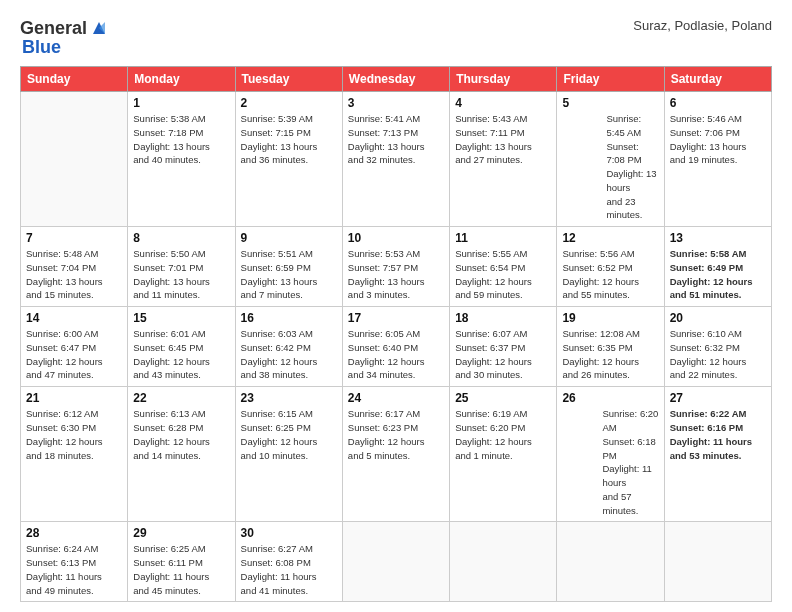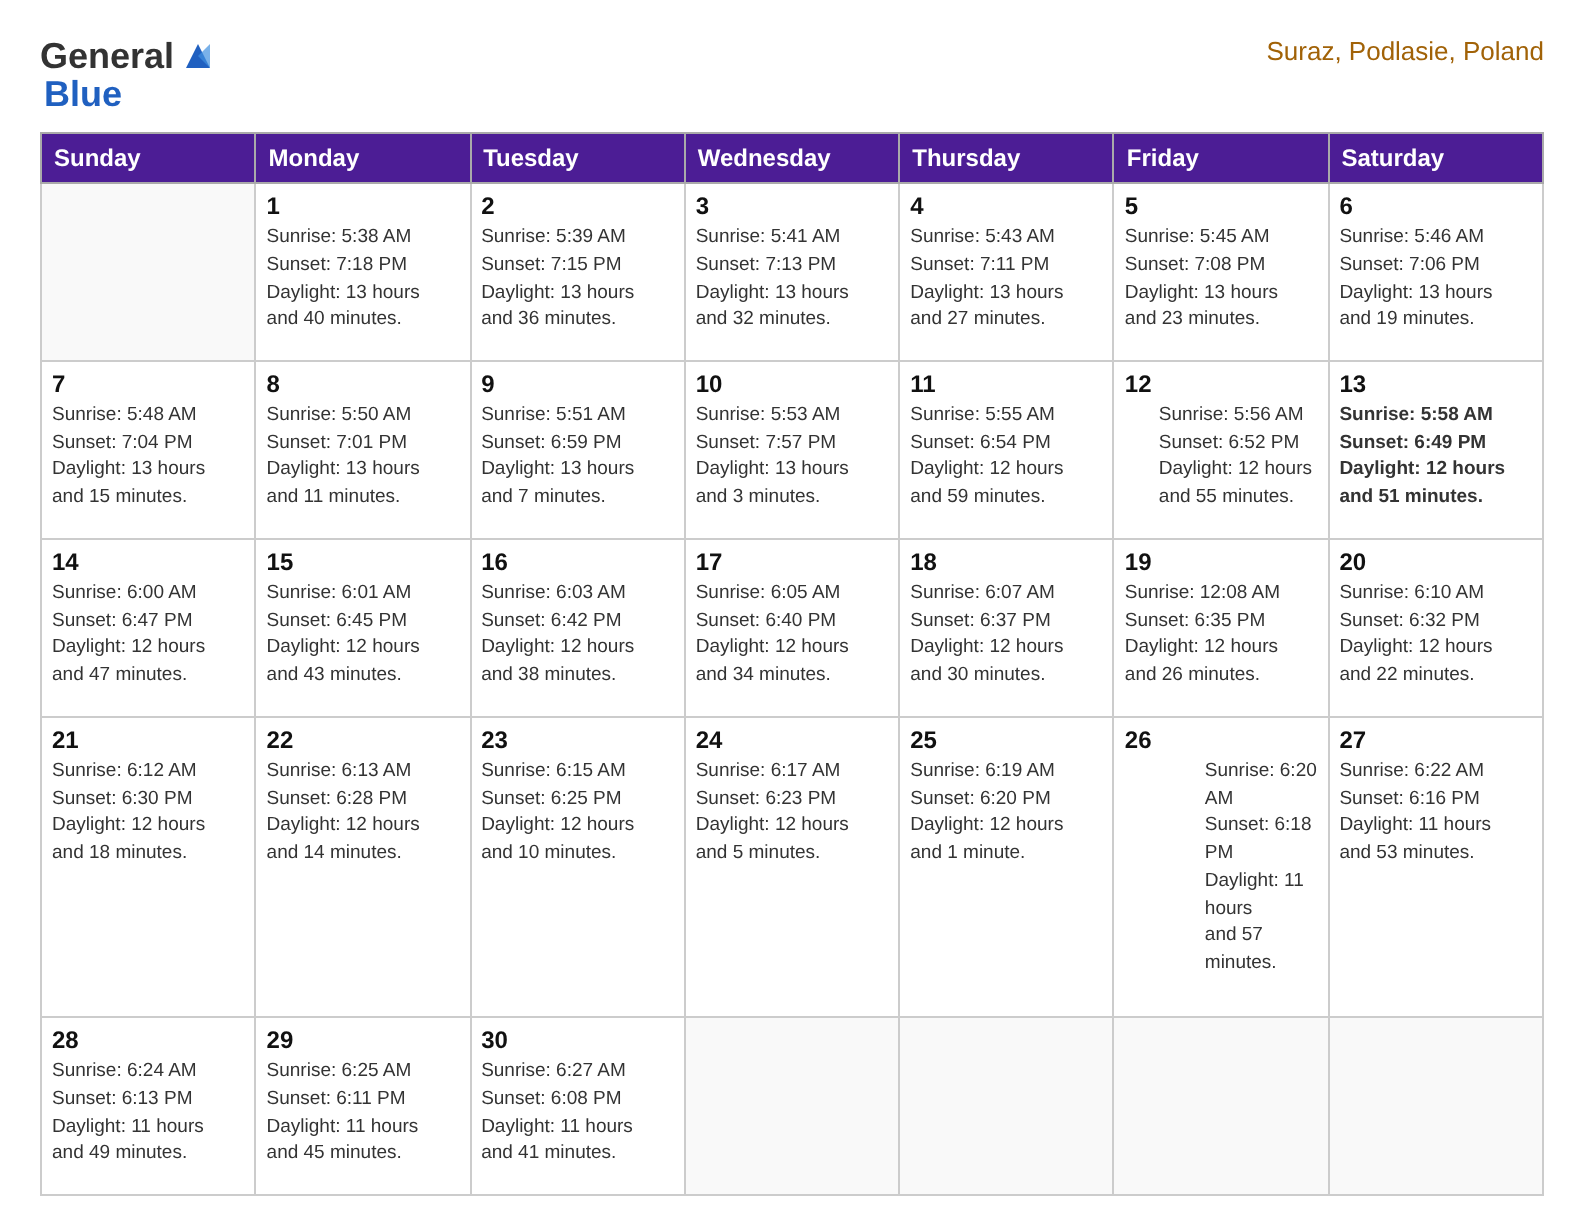--- a/index.html
+++ b/index.html
@@ -51,7 +51,7 @@
     }
     .subtitle {
       font-size: 13px;
-      color: #a16207;
+      color: #404040;
     }
     .calendar {
       flex: 1;

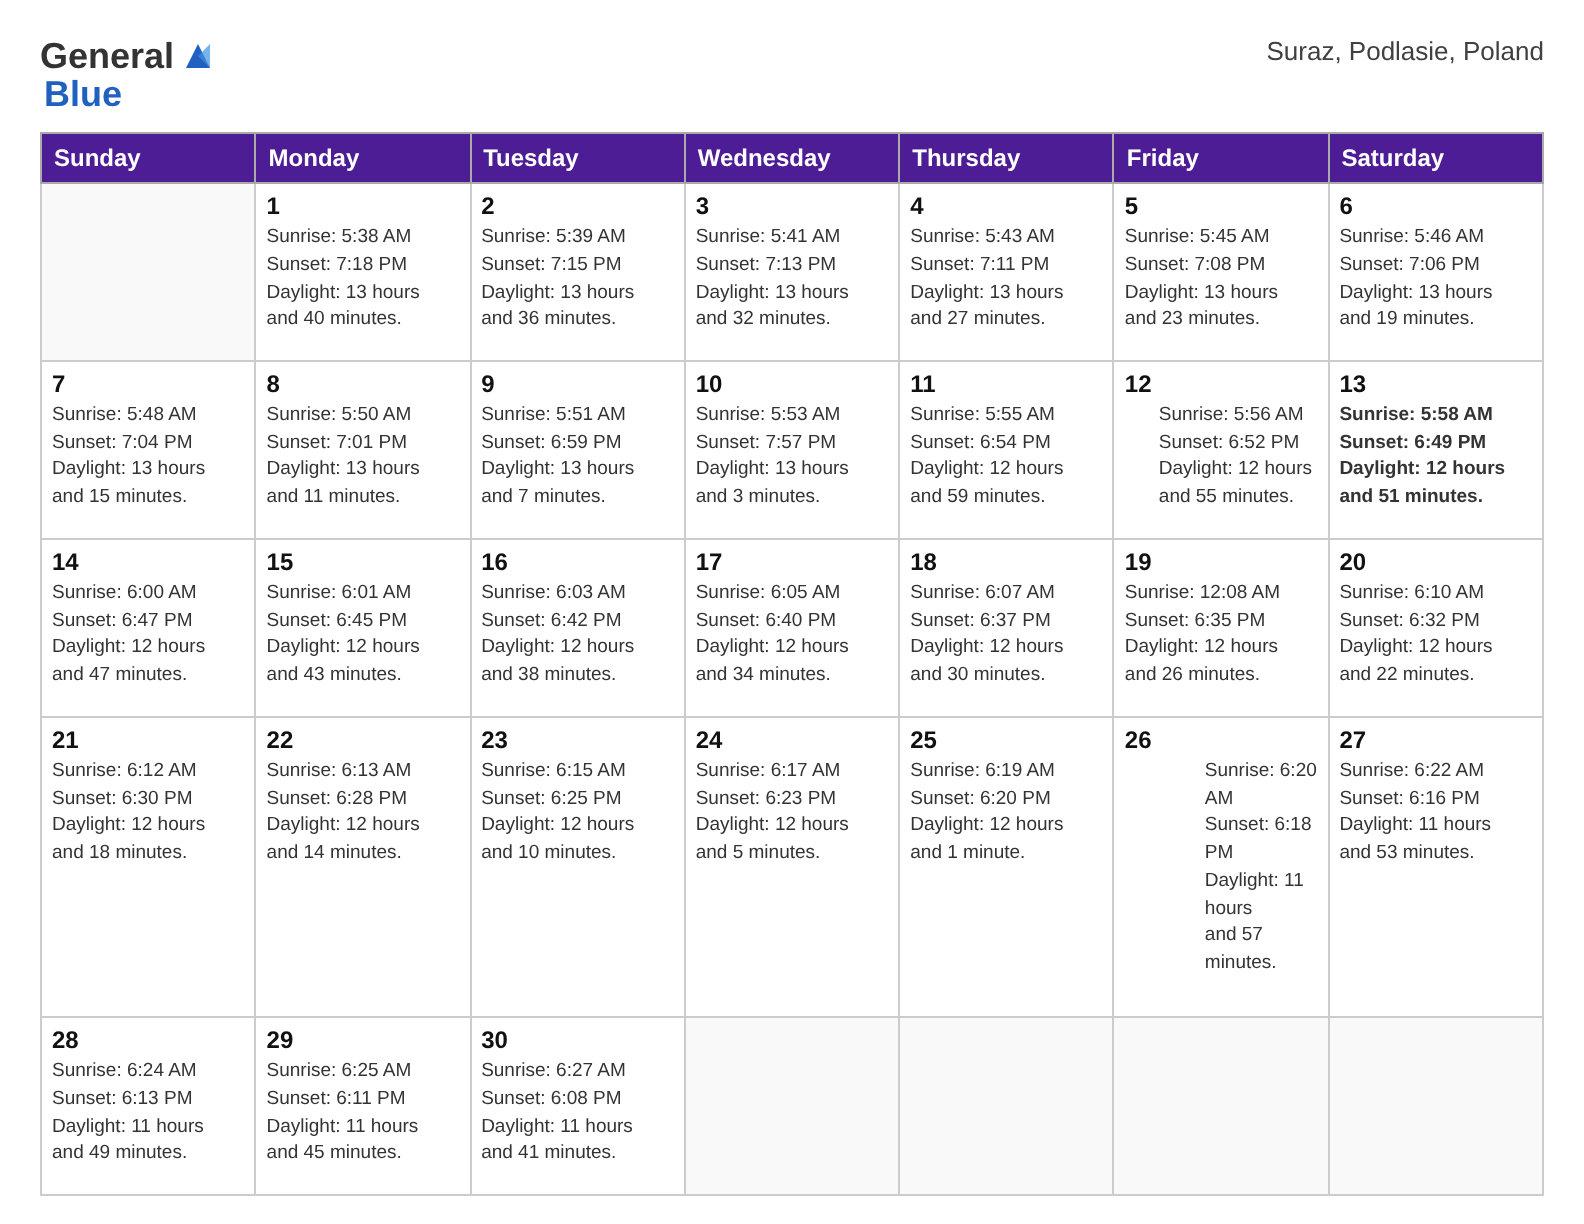--- a/index.html
+++ b/index.html
@@ -61,7 +61,7 @@
       table-layout: fixed;
     }
     .calendar th {
-      background: #4c1d95;
+      background: #ef4444;
       color: #fff;
       font-size: 12px;
       font-weight: bold;

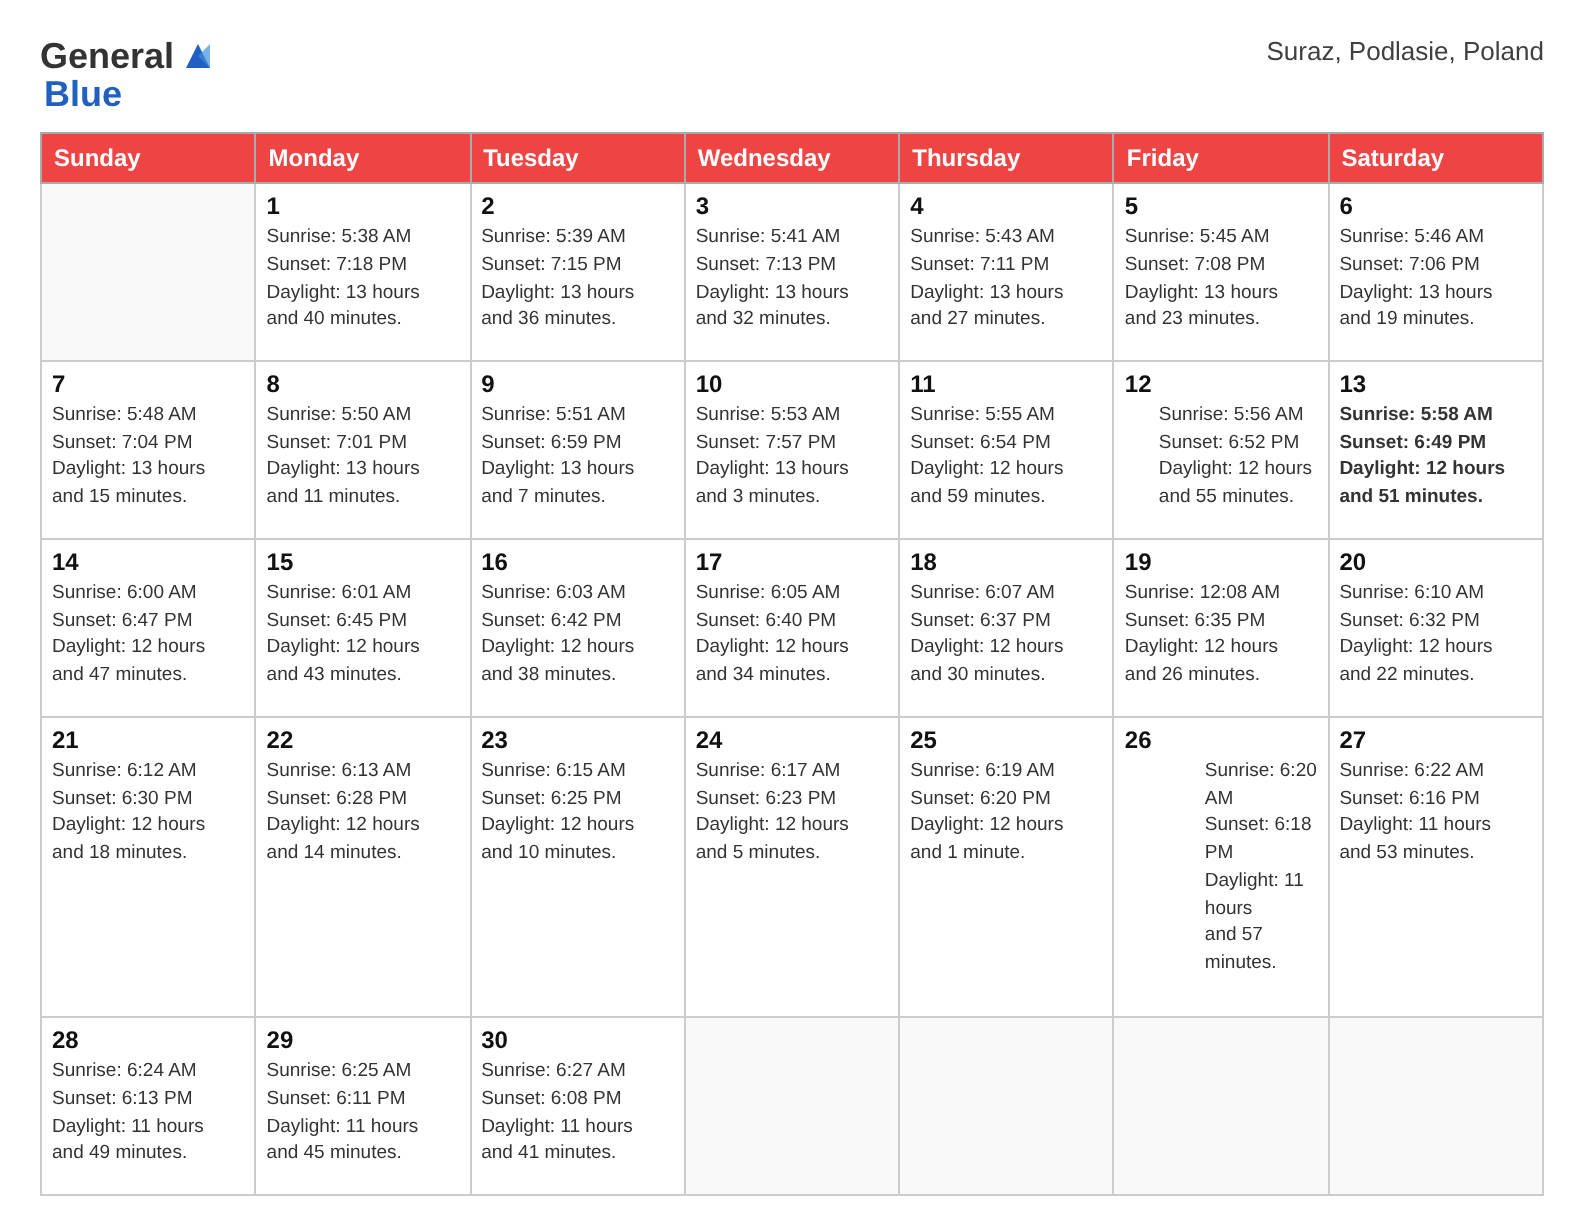--- a/index.html
+++ b/index.html
@@ -162,7 +162,7 @@
           </td>
           <td>
             <div class="day-number">5</div>
-            <div class="day-info" style="white-space: pre-line;">Sunrise: 5:45 AM
+            <div class="day-info" style="white-space: pre-line; margin-left: 44px;">Sunrise: 5:45 AM
 Sunset: 7:08 PM
 Daylight: 13 hours
 and 23 minutes.</div>

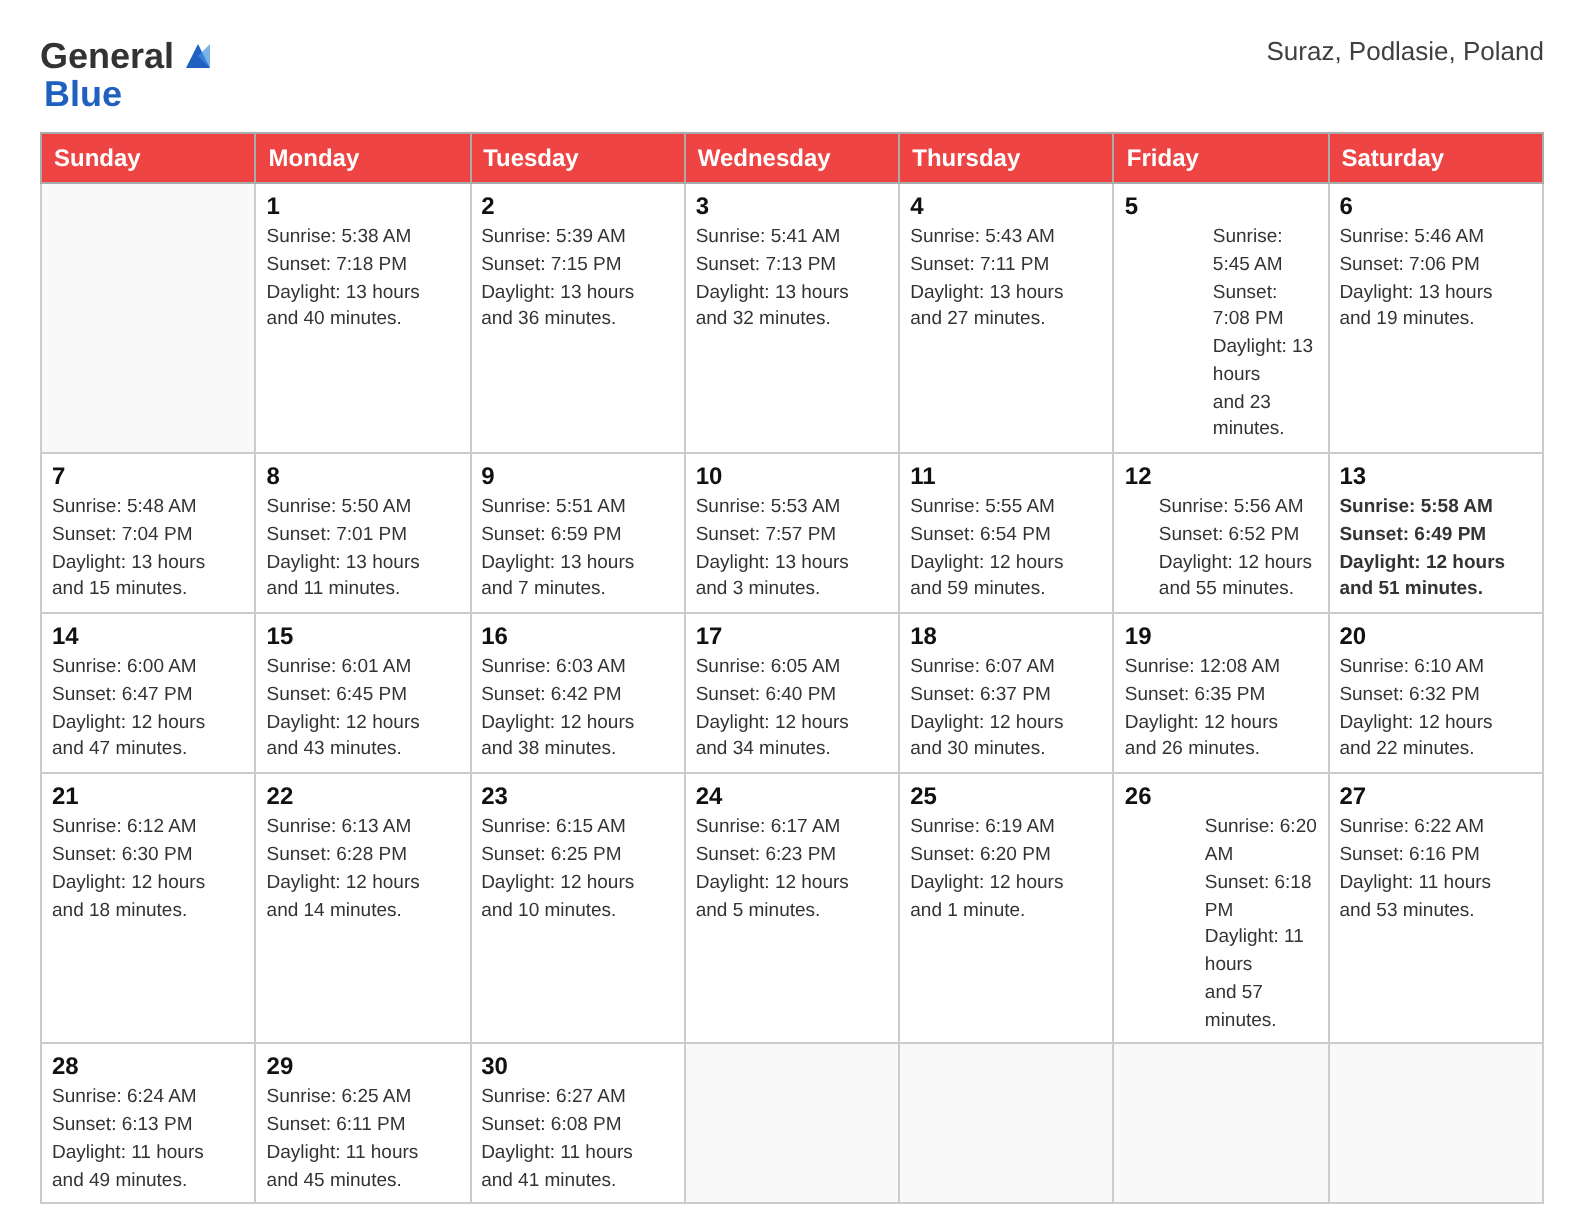--- a/index.html
+++ b/index.html
@@ -213,7 +213,7 @@
           </td>
           <td>
             <div class="day-number">12</div>
-            <div class="day-info" style="white-space: pre-line; margin-left: 17px;">Sunrise: 5:56 AM
+            <div class="day-info" style="white-space: pre-line;">Sunrise: 5:56 AM
 Sunset: 6:52 PM
 Daylight: 12 hours
 and 55 minutes.</div>

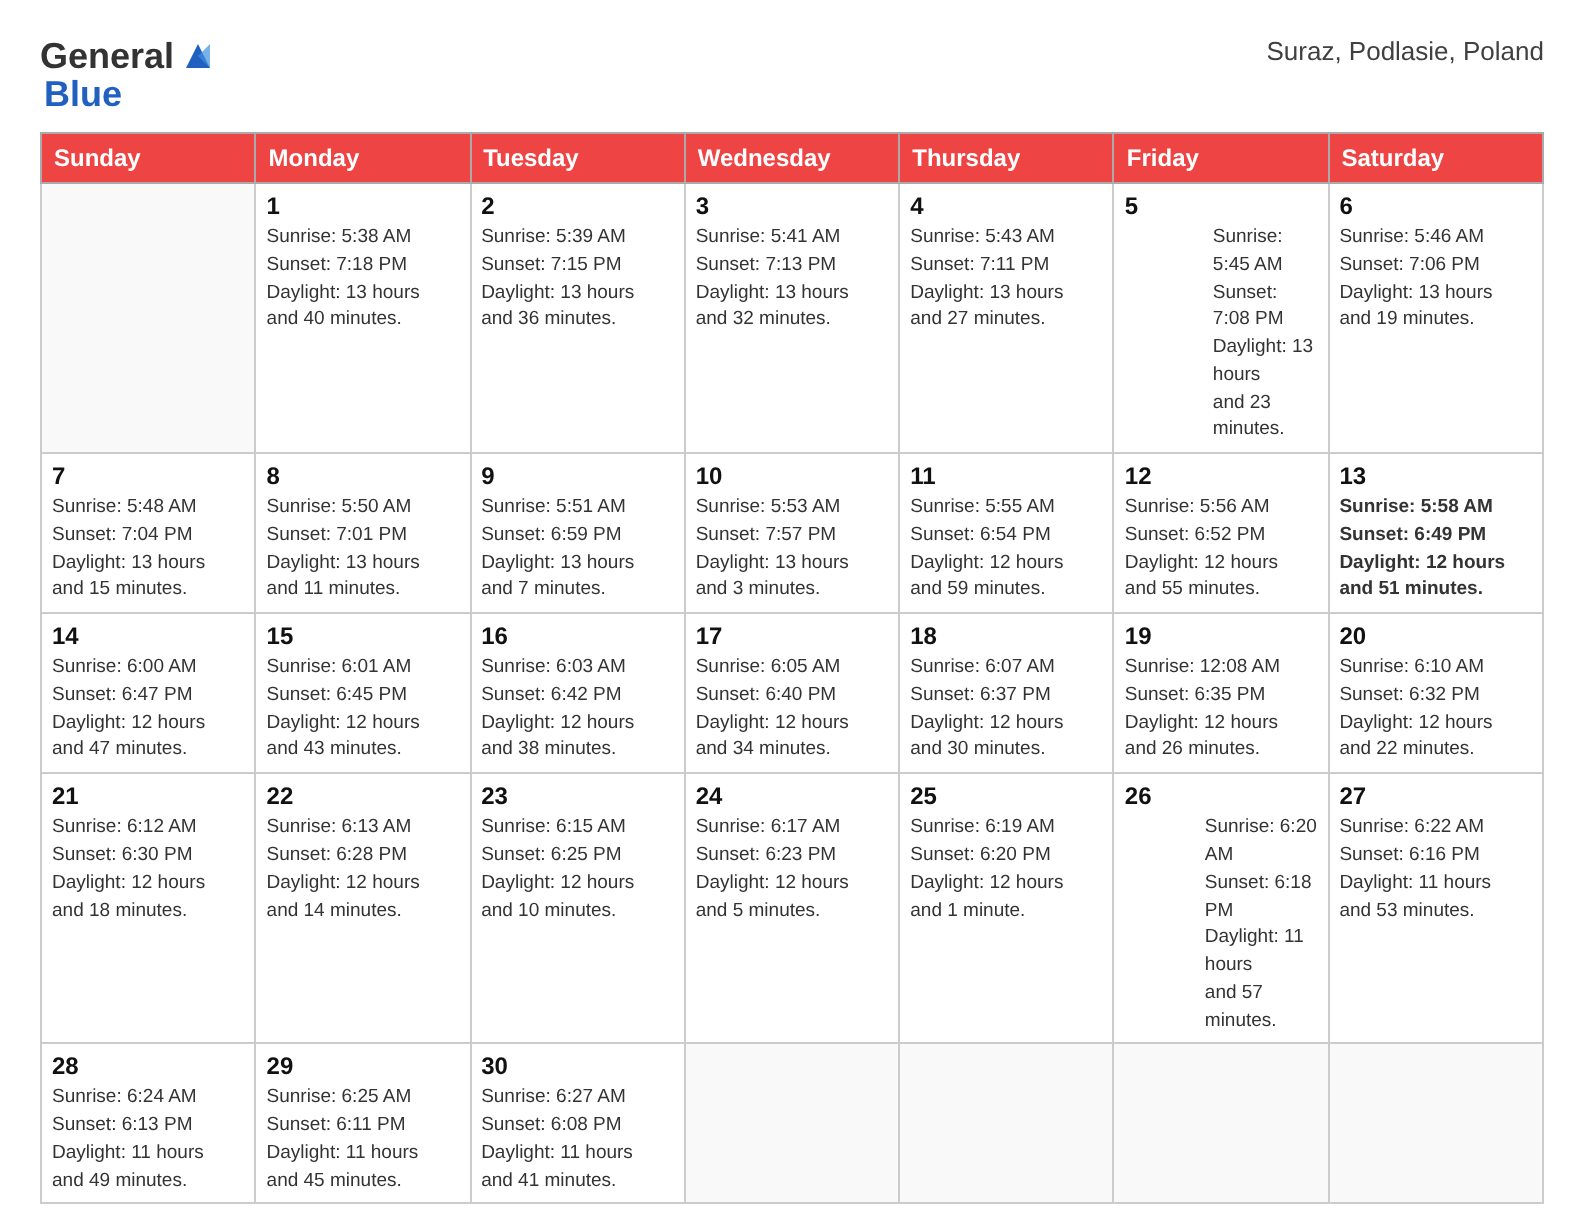--- a/index.html
+++ b/index.html
@@ -322,7 +322,7 @@
           </td>
           <td>
             <div class="day-number">27</div>
-            <div class="day-info" style="white-space: pre-line;">Sunrise: 6:22 AM
+            <div class="day-info" style="white-space: pre-line; font-weight: bold;">Sunrise: 6:22 AM
 Sunset: 6:16 PM
 Daylight: 11 hours
 and 53 minutes.</div>

